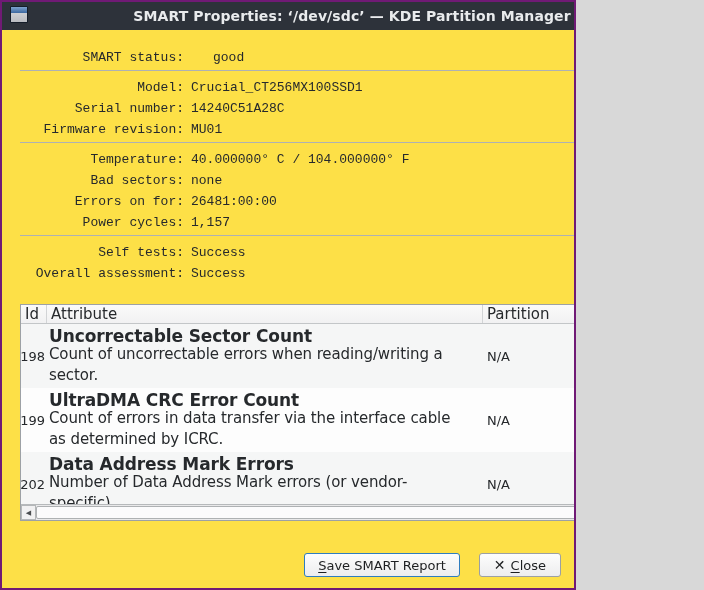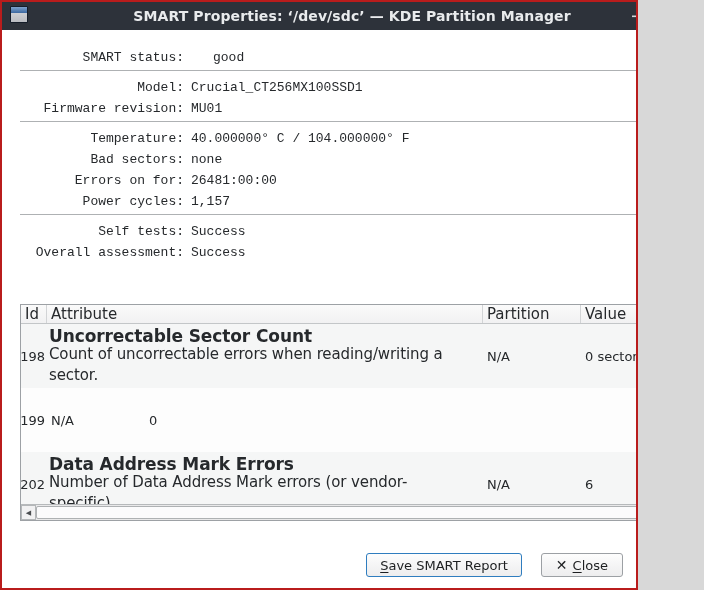--- a/index.html
+++ b/index.html
@@ -5,8 +5,8 @@
   html,body { margin:0; padding:0; background:#d8d8d8; }
   * { box-sizing:border-box; }
   .window {
-    position:relative; width:638px; height:590px;
-    border:2px solid #b91c1c; background:#ffffff;
+    position:relative; width:576px; height:590px;
+    border:2px solid #701a75; background:#fde047;
     font-family:"DejaVu Sans", sans-serif; color:#26292c;
     overflow:hidden;
   }

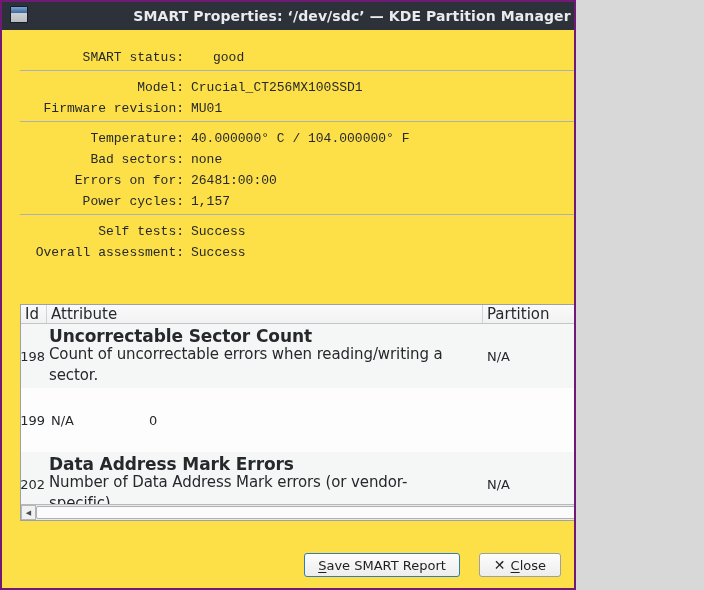--- a/index.html
+++ b/index.html
@@ -155,6 +155,10 @@
       <span class="ivalue">Crucial_CT256MX100SSD1</span>
     </div>
     <div class="irow">
+      <span class="ilabel">Serial number:</span>
+      <span class="ivalue">14240C51A28C</span>
+    </div>
+    <div class="irow">
       <span class="ilabel">Firmware revision:</span>
       <span class="ivalue">MU01</span>
     </div>

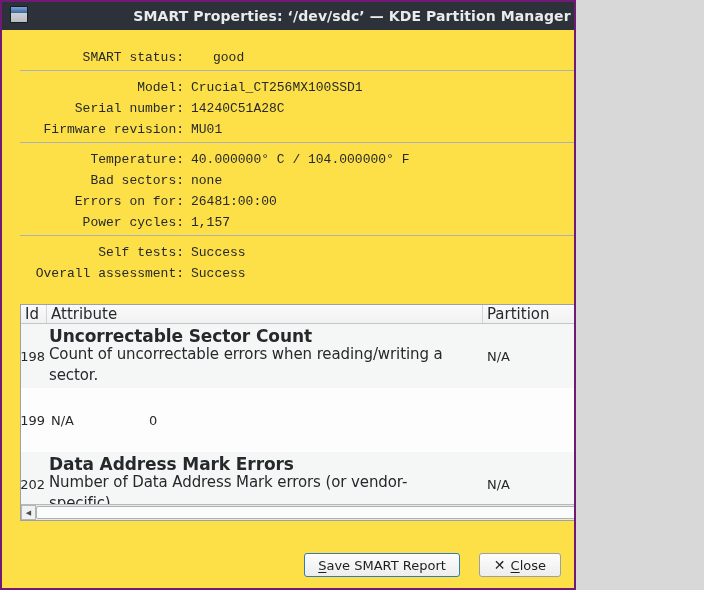--- a/index.html
+++ b/index.html
@@ -211,6 +211,10 @@
 
       <div class="trow plain">
         <span class="td td-id">199</span>
+        <span class="td td-attr">
+          <span class="attr-name" style="display:block">UltraDMA CRC Error Count</span>
+          <span class="attr-desc" style="display:block">Count of errors in data transfer via the interface cable as determined by ICRC.</span>
+        </span>
         <span class="td td-assess">N/A</span>
         <span class="td td-value">0</span>
       </div>

